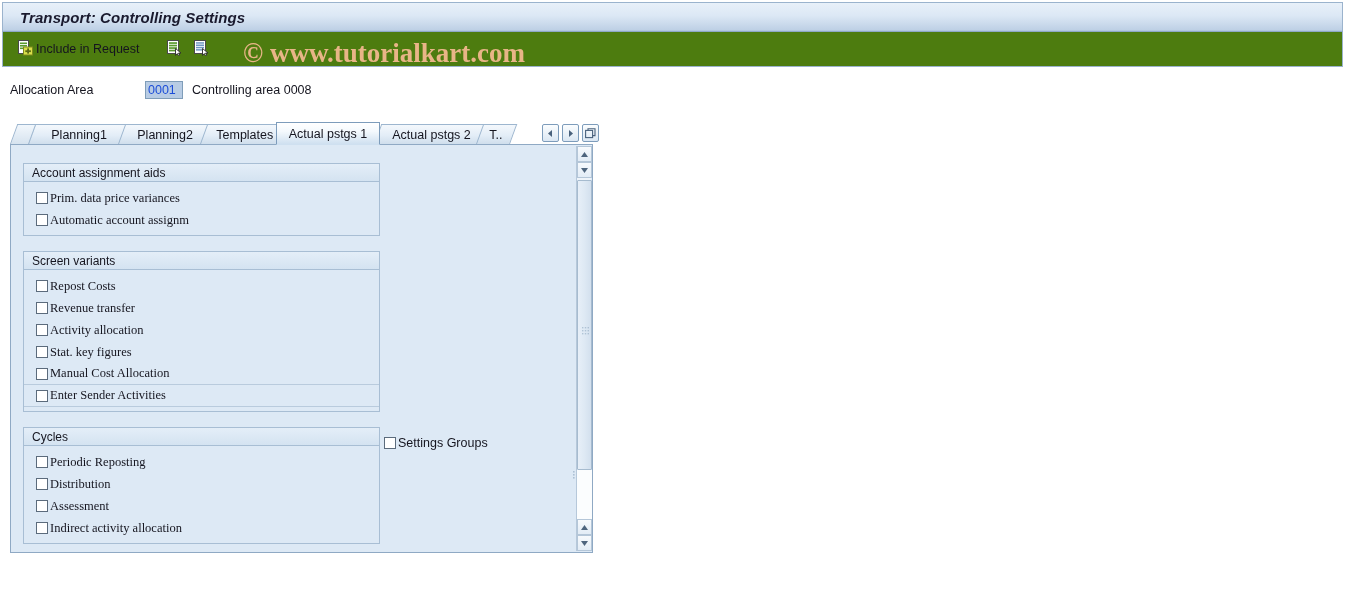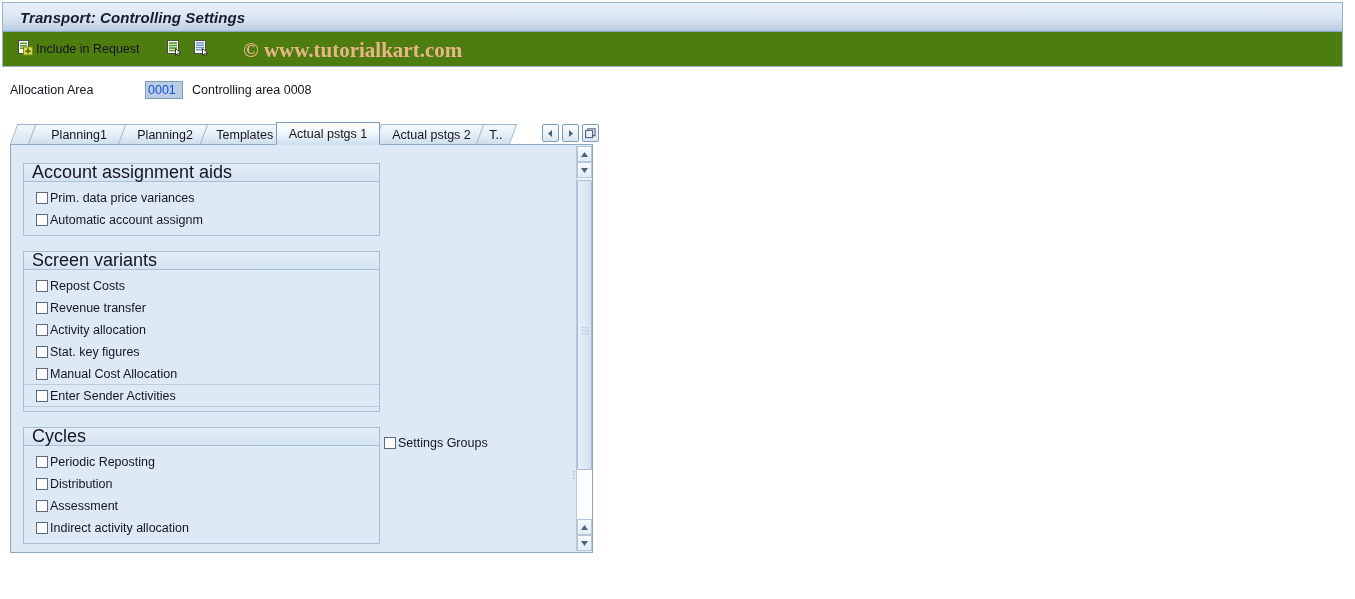--- a/index.html
+++ b/index.html
@@ -69,7 +69,7 @@
     position: absolute;
     left: 243px; top: 38px;
     font-family: "Liberation Serif", serif;
-    font-size: 21px;
+    font-size: 27px;
     font-weight: bold;
     color: #e8b587;
     white-space: nowrap;

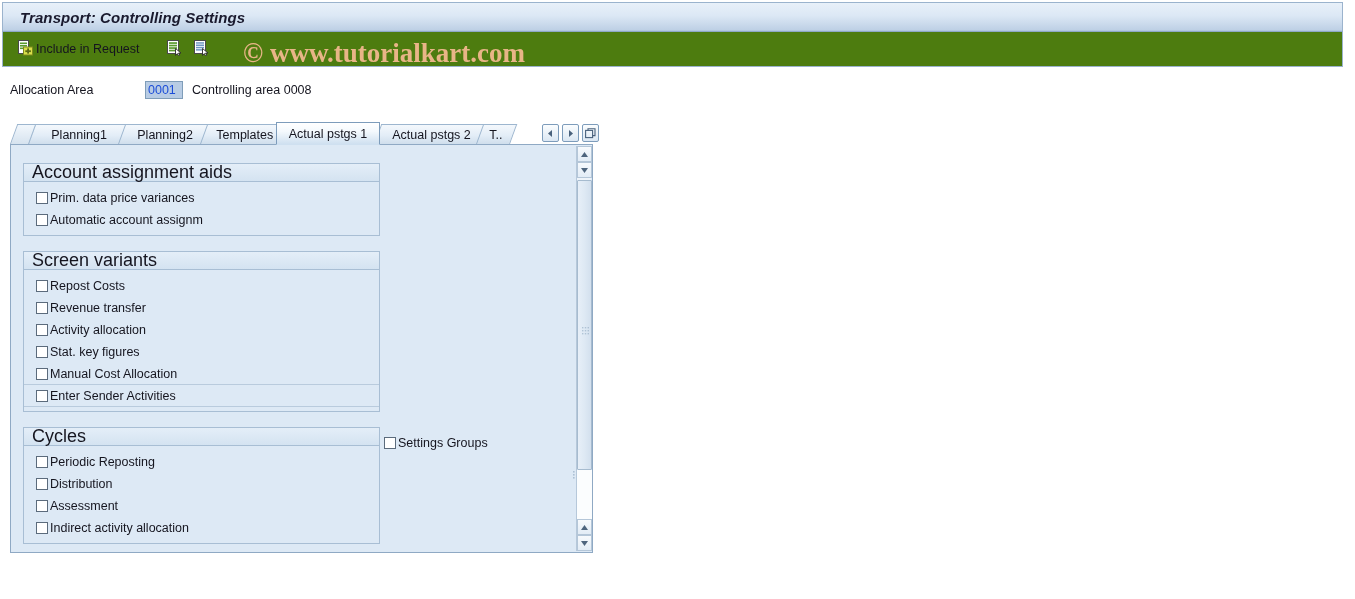--- a/index.html
+++ b/index.html
@@ -199,7 +199,7 @@
     padding-left: 8px;
   }
   .group-hd-lbl {
-    font-size: 18px;
+    font-size: 12px;
     color: #15151f;
     white-space: nowrap;
   }

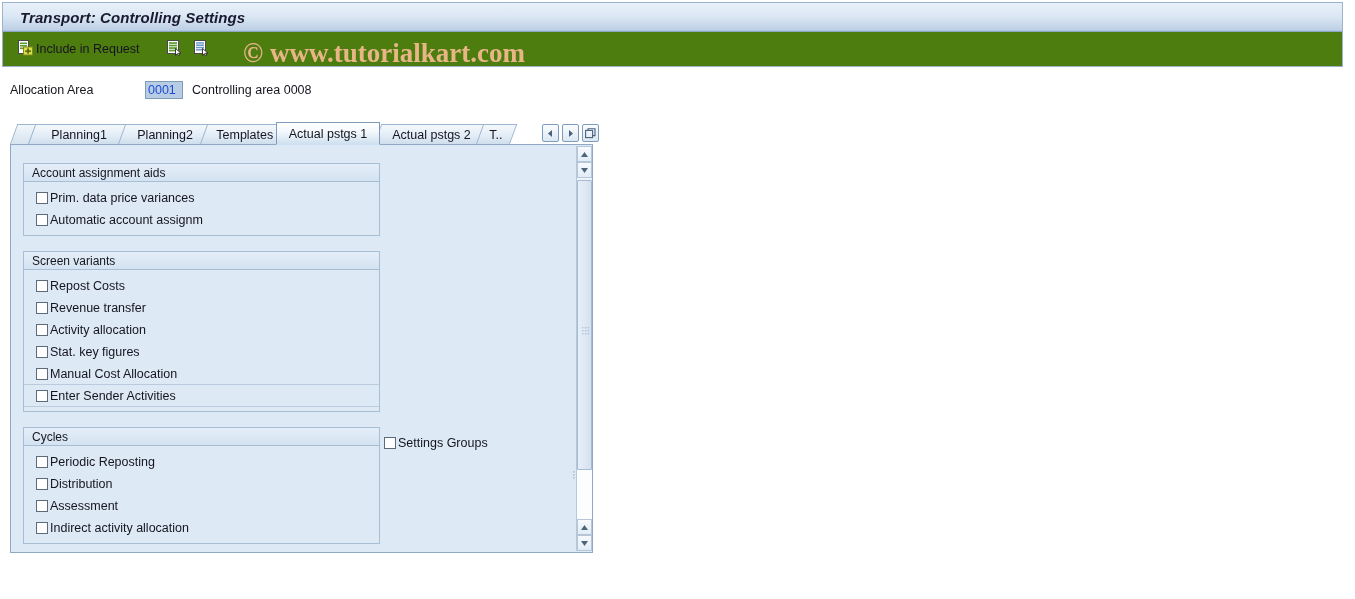--- a/index.html
+++ b/index.html
@@ -211,6 +211,7 @@
     height: 22px;
     padding-left: 12px;
     cursor: pointer;
+    font-family: Liberation Serif, serif;
   }
   .cb-row.divider {
     border-bottom: 1px solid #b9cbdd;

